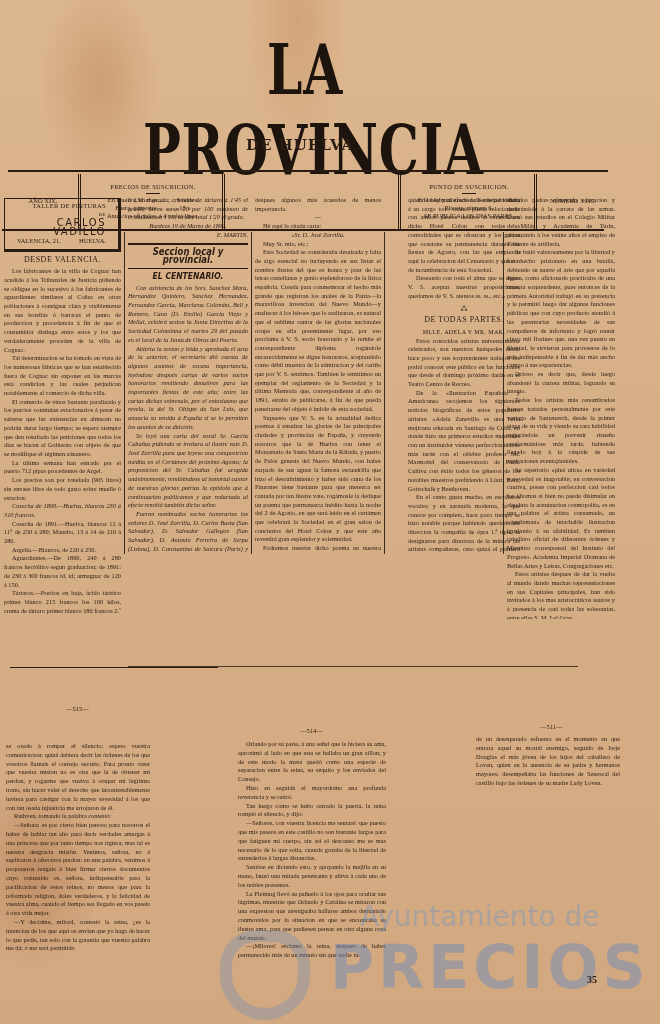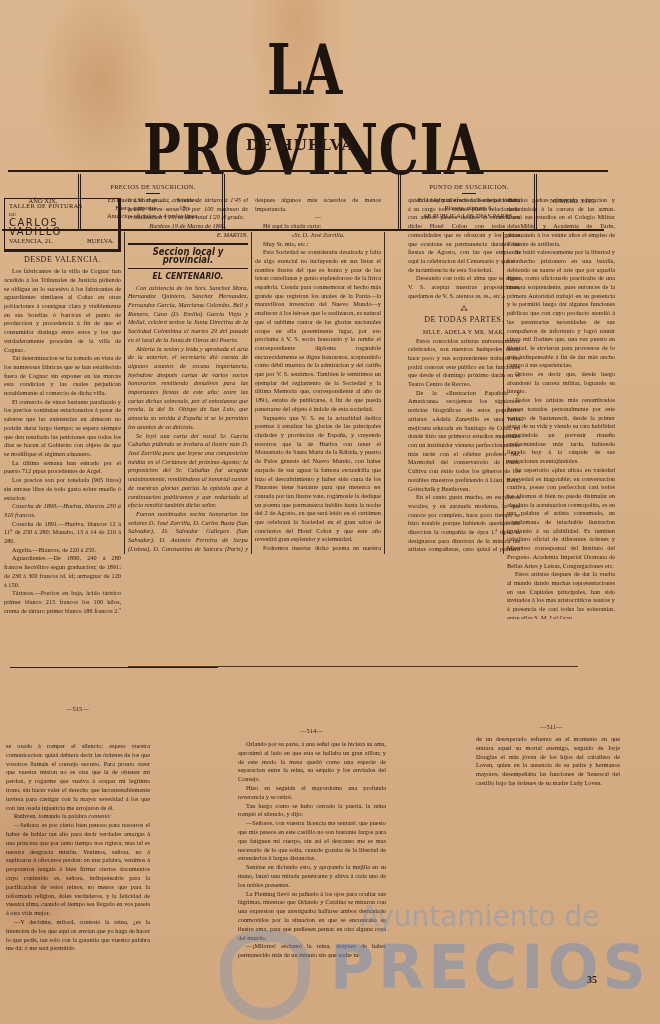--- a/index.html
+++ b/index.html
@@ -41,7 +41,7 @@
   .col h3 { font-size: 8px; text-align: center; font-weight: normal; letter-spacing: 0.5px; margin: 3px 0; }
   .col h2 { font-family: "DejaVu Sans", sans-serif; font-size: 9px; text-align: center; font-weight: bold; margin: 3px 0; transform: scaleX(0.85); }
   .vline { position: absolute; width: 1px; background: #3a2a1c; }
-  .ad-box { border: 1px solid #2a1c12; border-right-width: 3px; border-bottom-width: 3px; padding: 3px 4px; margin: 2px 0 4px 0; text-align: left; }
+  .ad-box { border: 1px solid #2a1c12; border-right-width: 3px; border-bottom-width: 3px; padding: 3px 12px; margin: 2px 0 4px 0; text-align: right; }
   .ad-box .l1 { font-size: 6.5px; letter-spacing: 0.3px; }
   .ad-box .l2 { font-family: "DejaVu Sans", sans-serif; font-size: 10px; letter-spacing: 1.5px; font-weight: normal; }
   .ad-box .l3 { display: flex; justify-content: space-between; font-size: 6.5px; }

